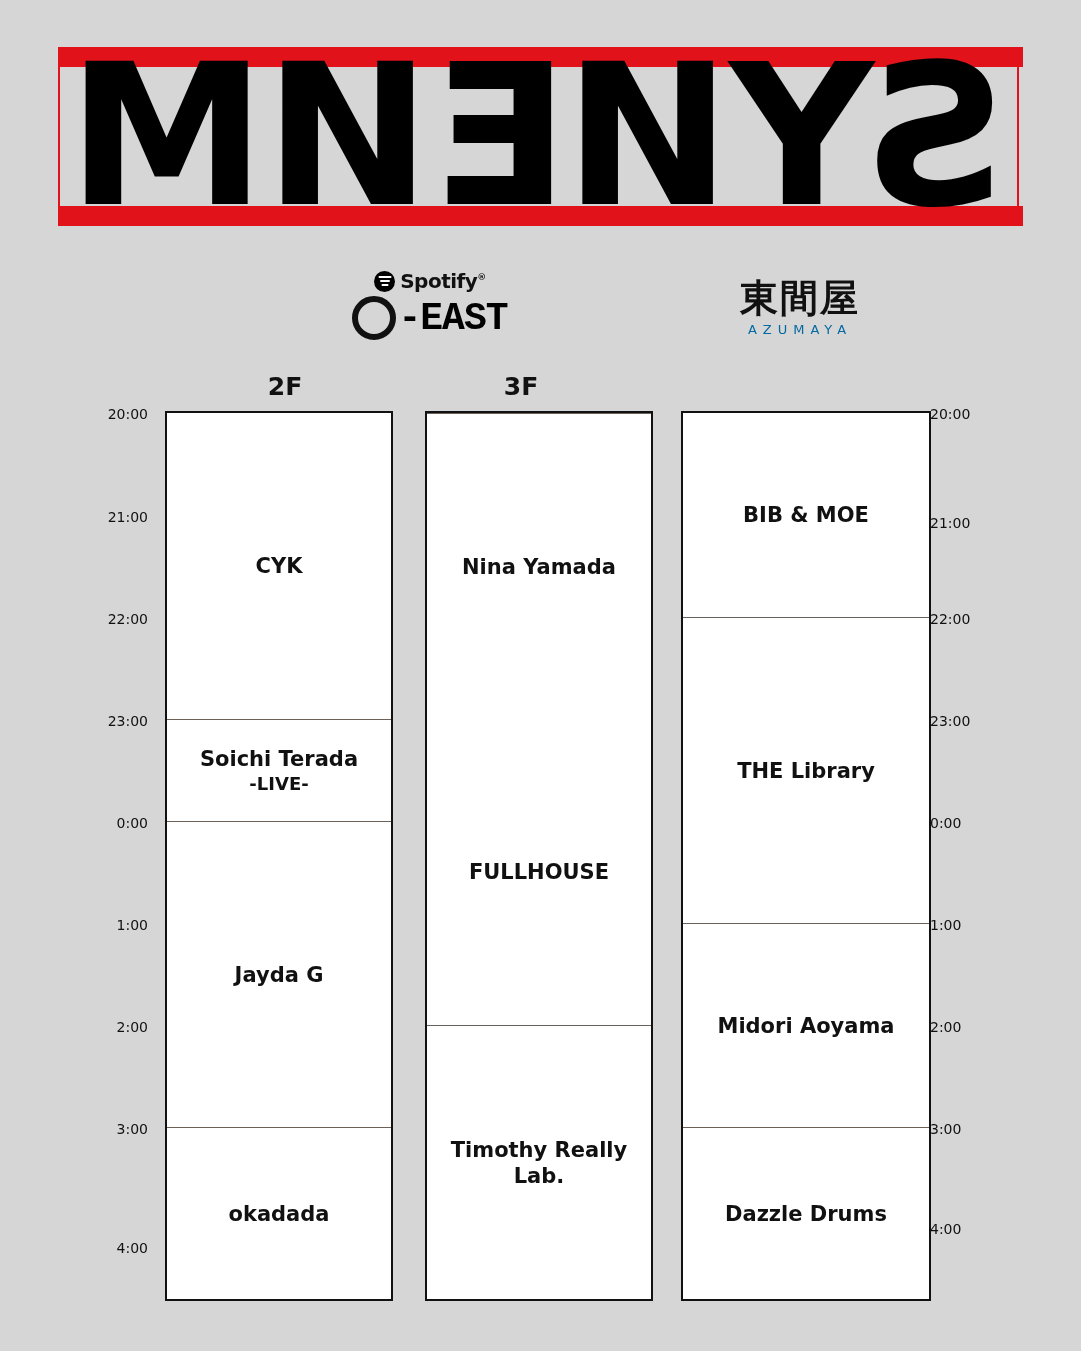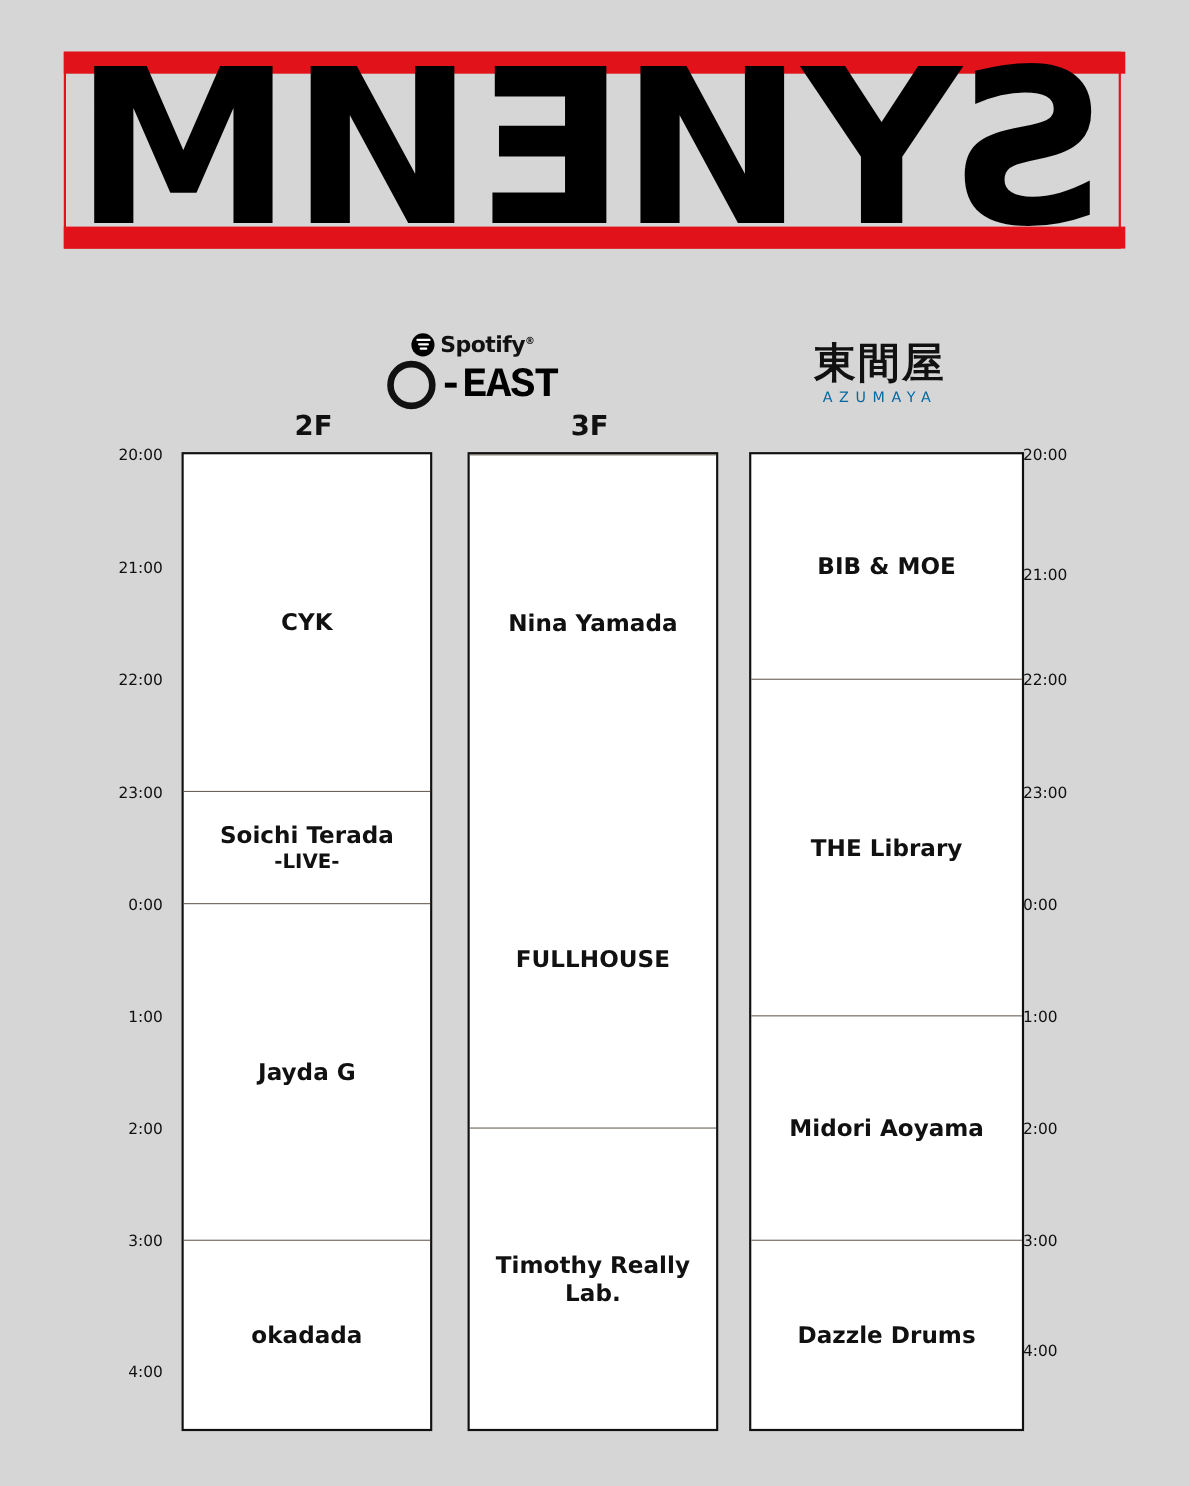--- a/index.html
+++ b/index.html
@@ -64,7 +64,6 @@
     left: 0;
     width: 893px;
     height: 84px;
-    margin-top: 32px;
   }
   .venue-oeast {
     position: absolute;

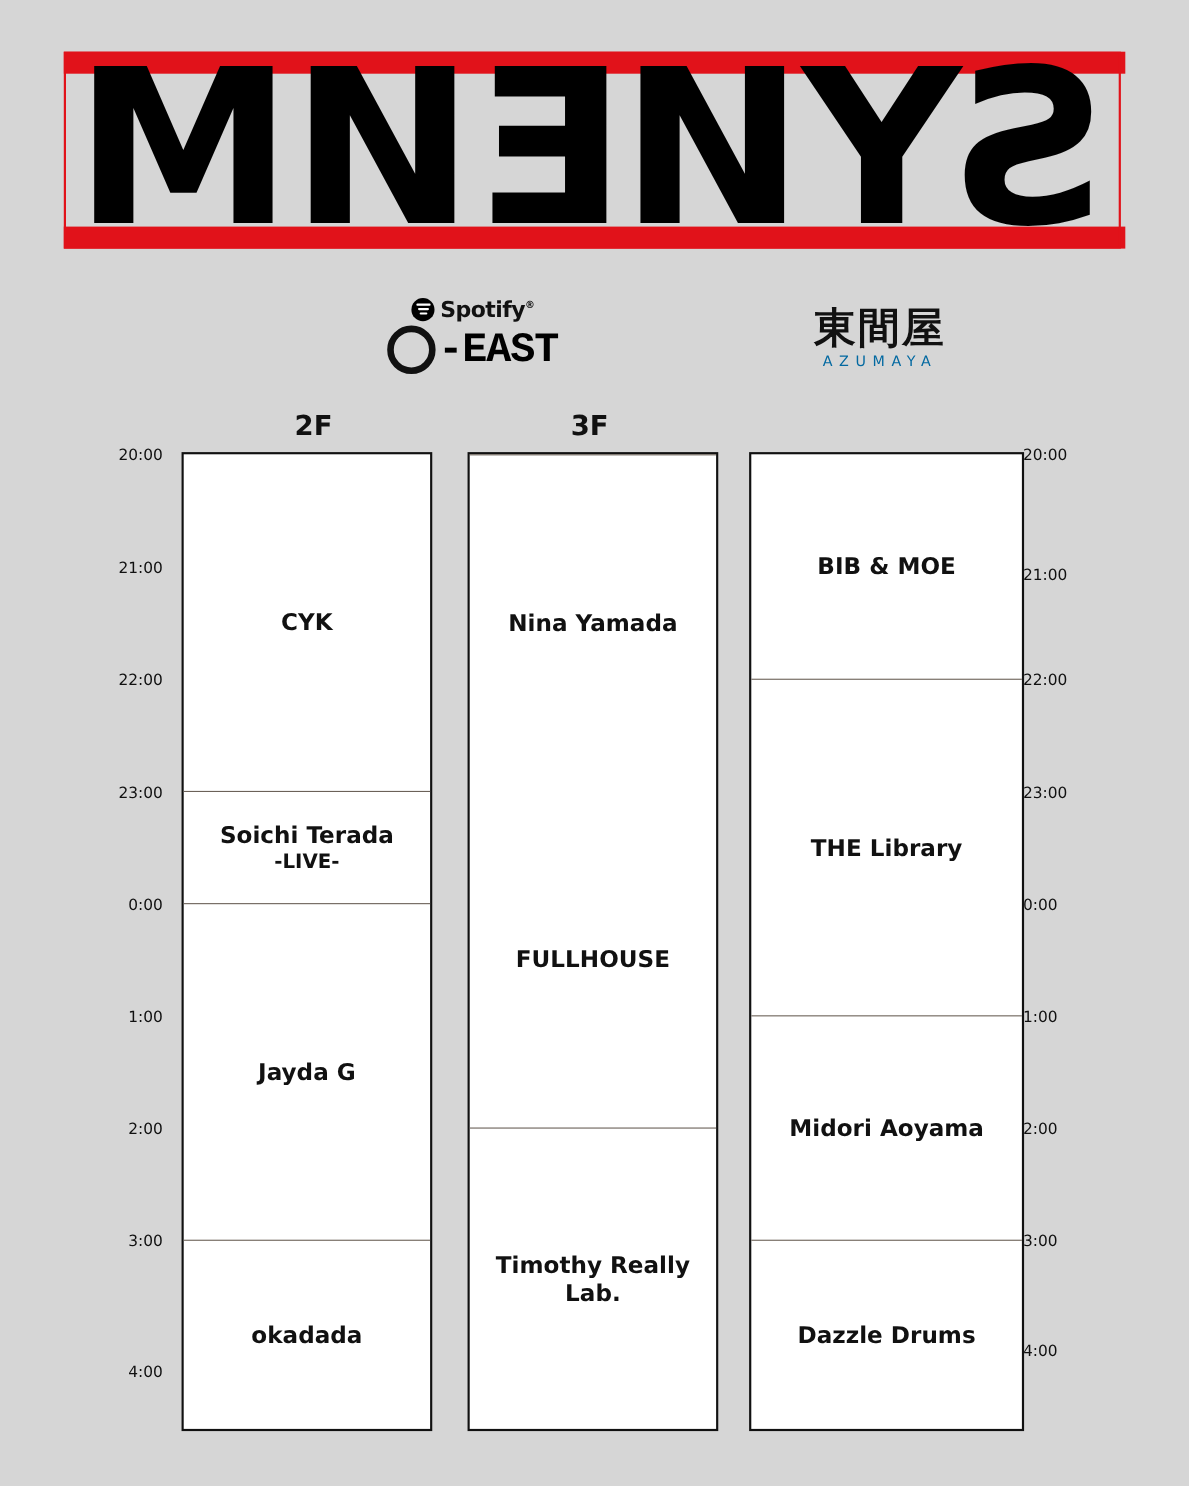--- a/index.html
+++ b/index.html
@@ -164,7 +164,7 @@
     width: 120px;
   }
   #floor-2f { left: 225px; top: 372px; }
-  #floor-3f { left: 476px; top: 372px; }
+  #floor-3f { left: 461px; top: 372px; }
 
   
   .timetable {

